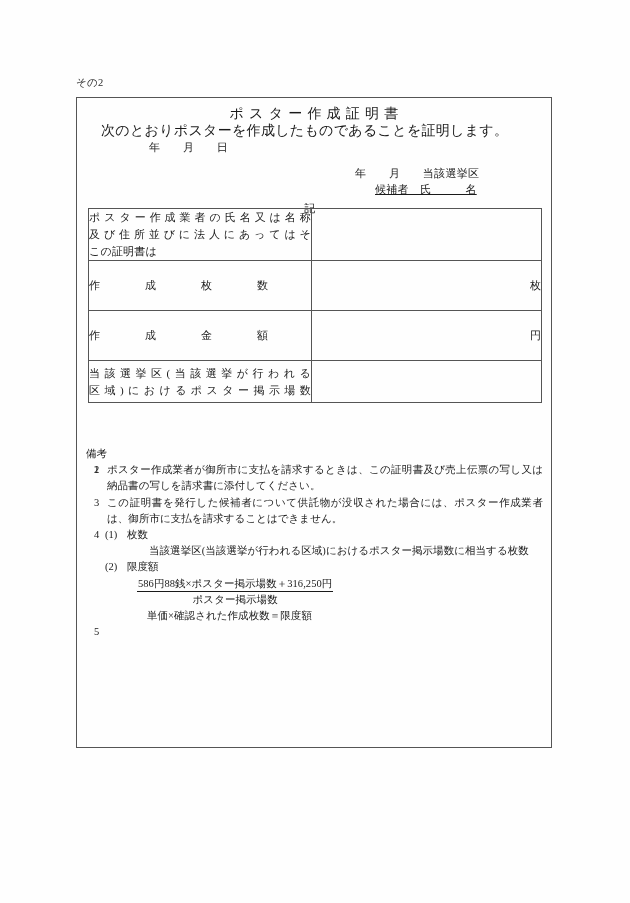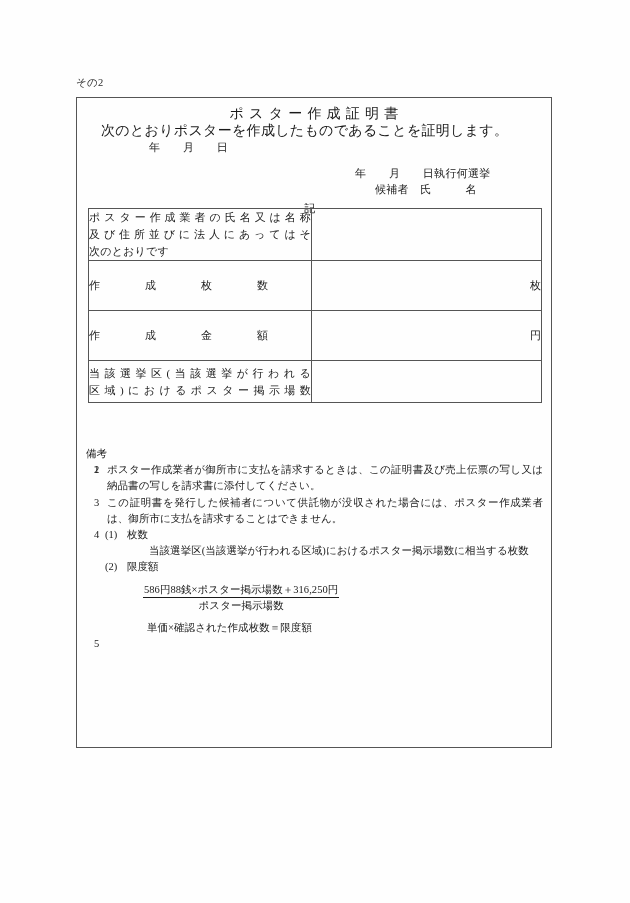--- a/index.html
+++ b/index.html
@@ -218,7 +218,7 @@
       <div class="cert-date-left">年　　月　　日</div>
       <div class="cert-spacer"></div>
       <div class="cert-right-block">
-        <div>年　　月　　日執行何選挙</div>
+        <div>年　　月　　当該選挙区</div>
         <div class="line2">候補者　氏　　　名</div>
       </div>
       <div class="cert-ki">記</div>

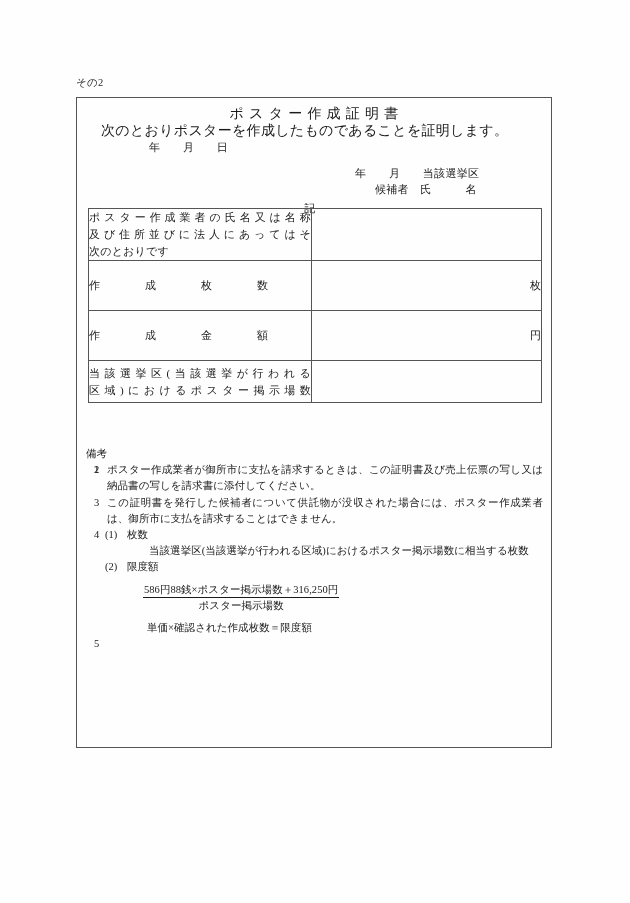--- a/index.html
+++ b/index.html
@@ -82,6 +82,7 @@
   }
   .cert-right-block .line2 {
     padding-left: 20px;
+    text-decoration: underline;
   }
   .cert-ki {
     text-align: center;

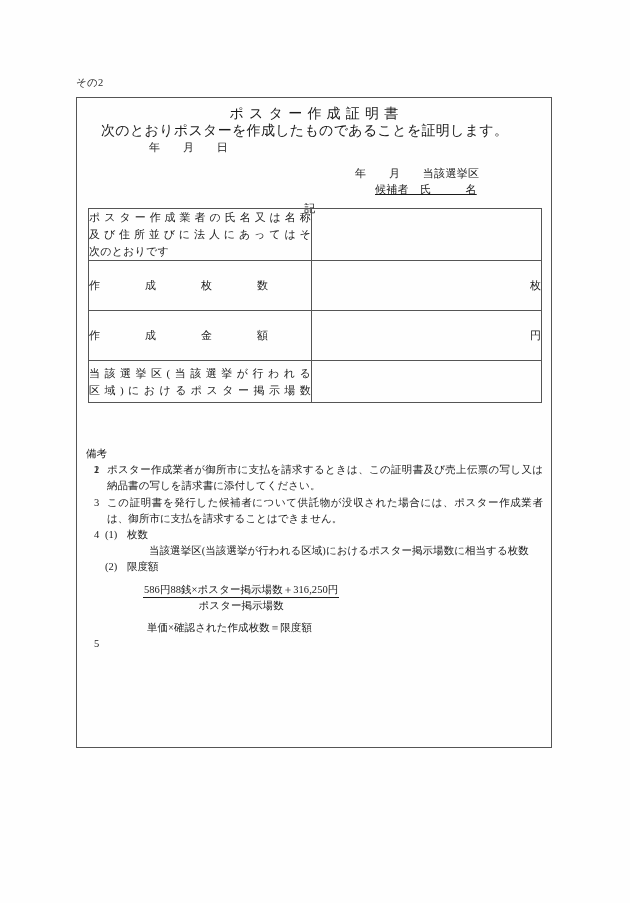--- a/index.html
+++ b/index.html
@@ -231,7 +231,7 @@
           <td class="cell-label">
             <span class="spaced-out">ポスター作成業者の氏名又は名称</span>
             <span class="spaced-out">及び住所並びに法人にあってはそ</span>
-            <span>次のとおりです</span>
+            <span>この証明書は</span>
           </td>
           <td class="cell-value"></td>
         </tr>

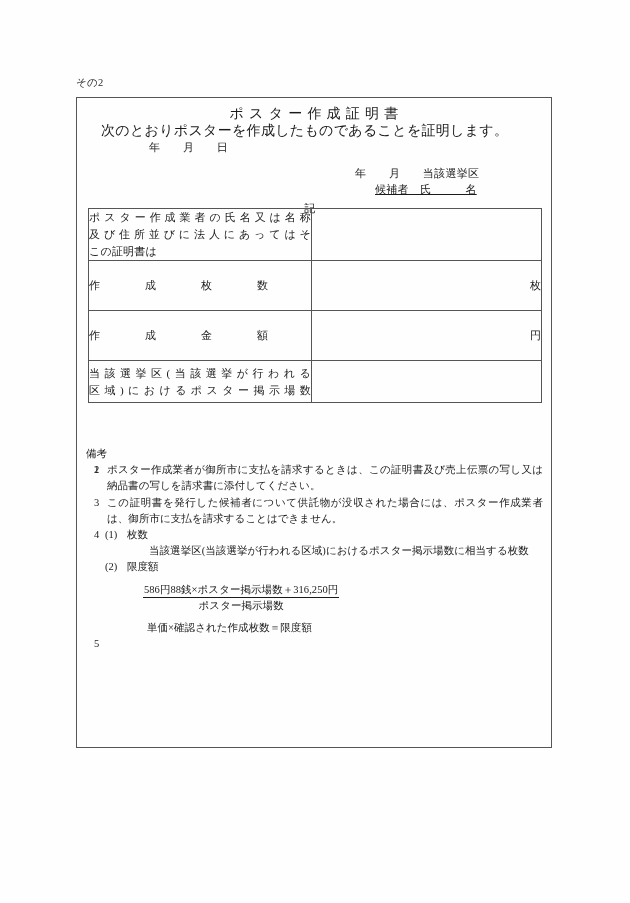--- a/index.html
+++ b/index.html
@@ -175,7 +175,7 @@
   
   .formula-row {
     padding-left: 52px;
-    margin: 6px;
+    margin: 0;
     display: flex;
     align-items: center;
   }

